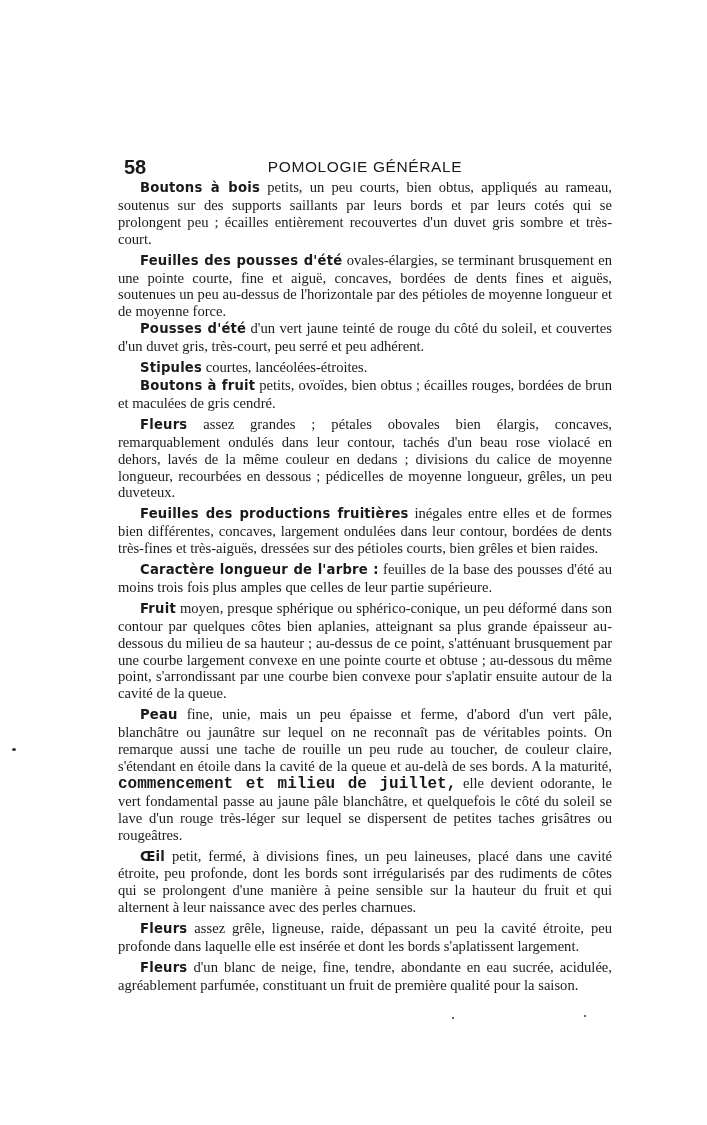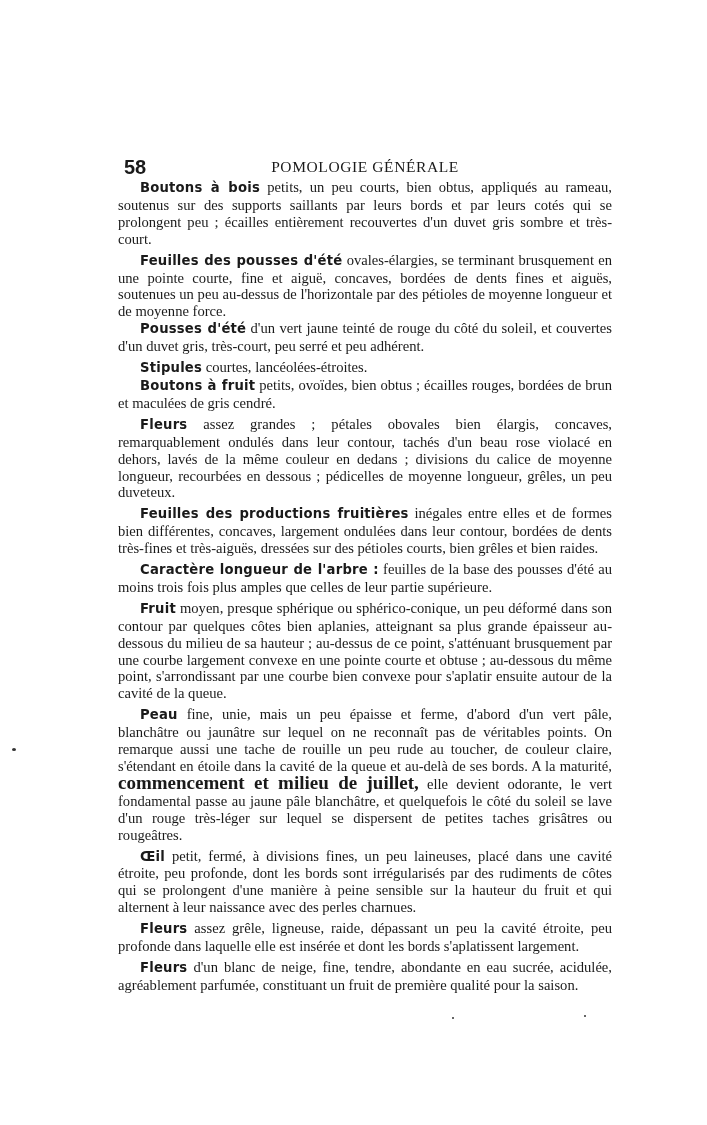--- a/index.html
+++ b/index.html
@@ -42,7 +42,7 @@
       right: 0;
       text-align: center;
       top: 0;
-      font-family: Liberation Serif, serif;
+      font-family: Liberation Sans, sans-serif;
       font-size: 15.5px;
       letter-spacing: 0.6px;
     }

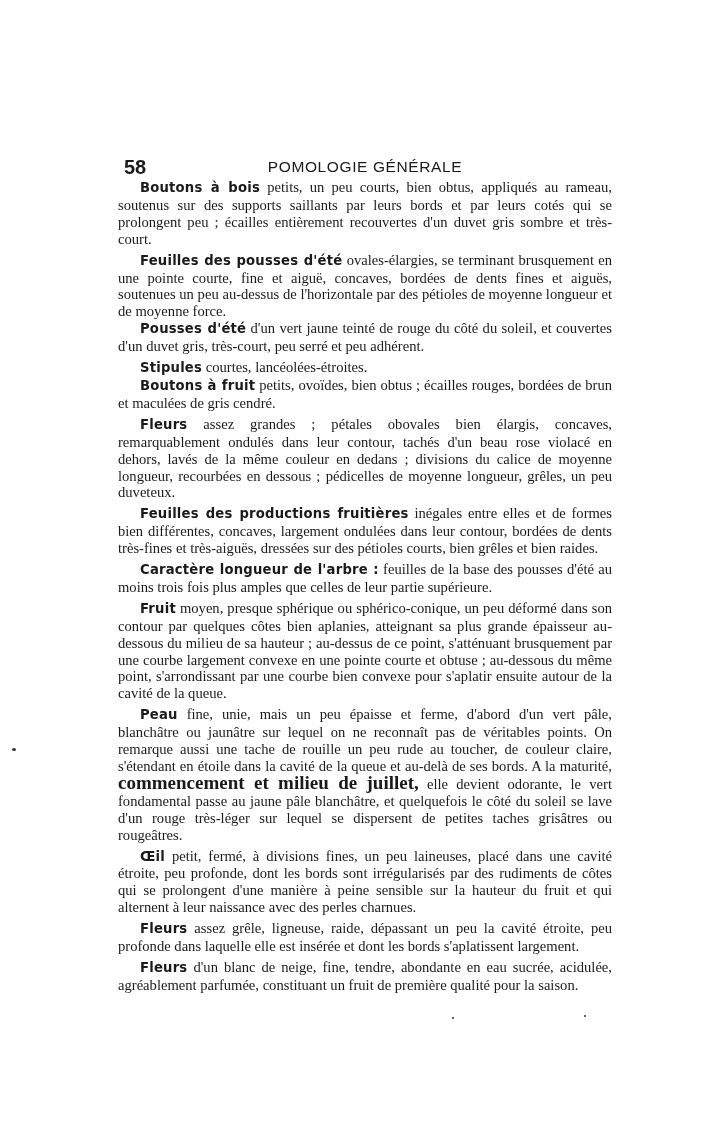--- a/index.html
+++ b/index.html
@@ -63,9 +63,9 @@
       letter-spacing: 0.2px;
     }
     .emph {
-      font-family: Liberation Serif, serif;
+      font-family: Liberation Mono, monospace;
       font-weight: bold;
-      font-size: 19px;
+      font-size: 16px;
     }
     .speck {
       position: absolute;

